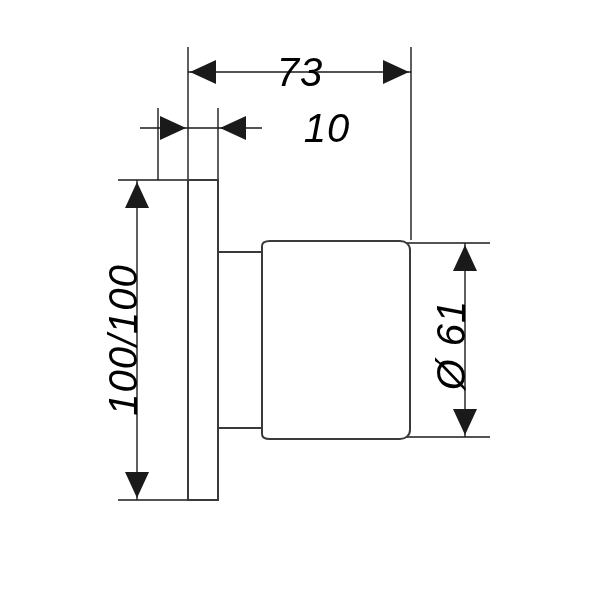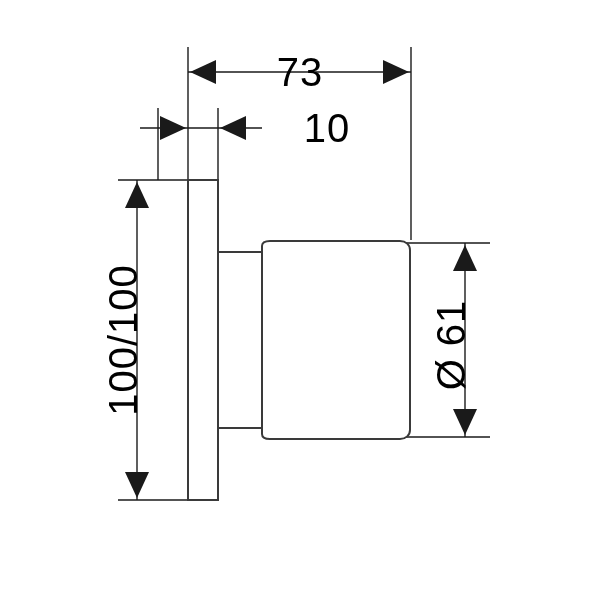--- a/index.html
+++ b/index.html
@@ -18,6 +18,7 @@
     width: 548px;
     height: 600px;
     background: #ffffff;
+    font-style: italic;
   }
   svg#drawing {
     display: block;

